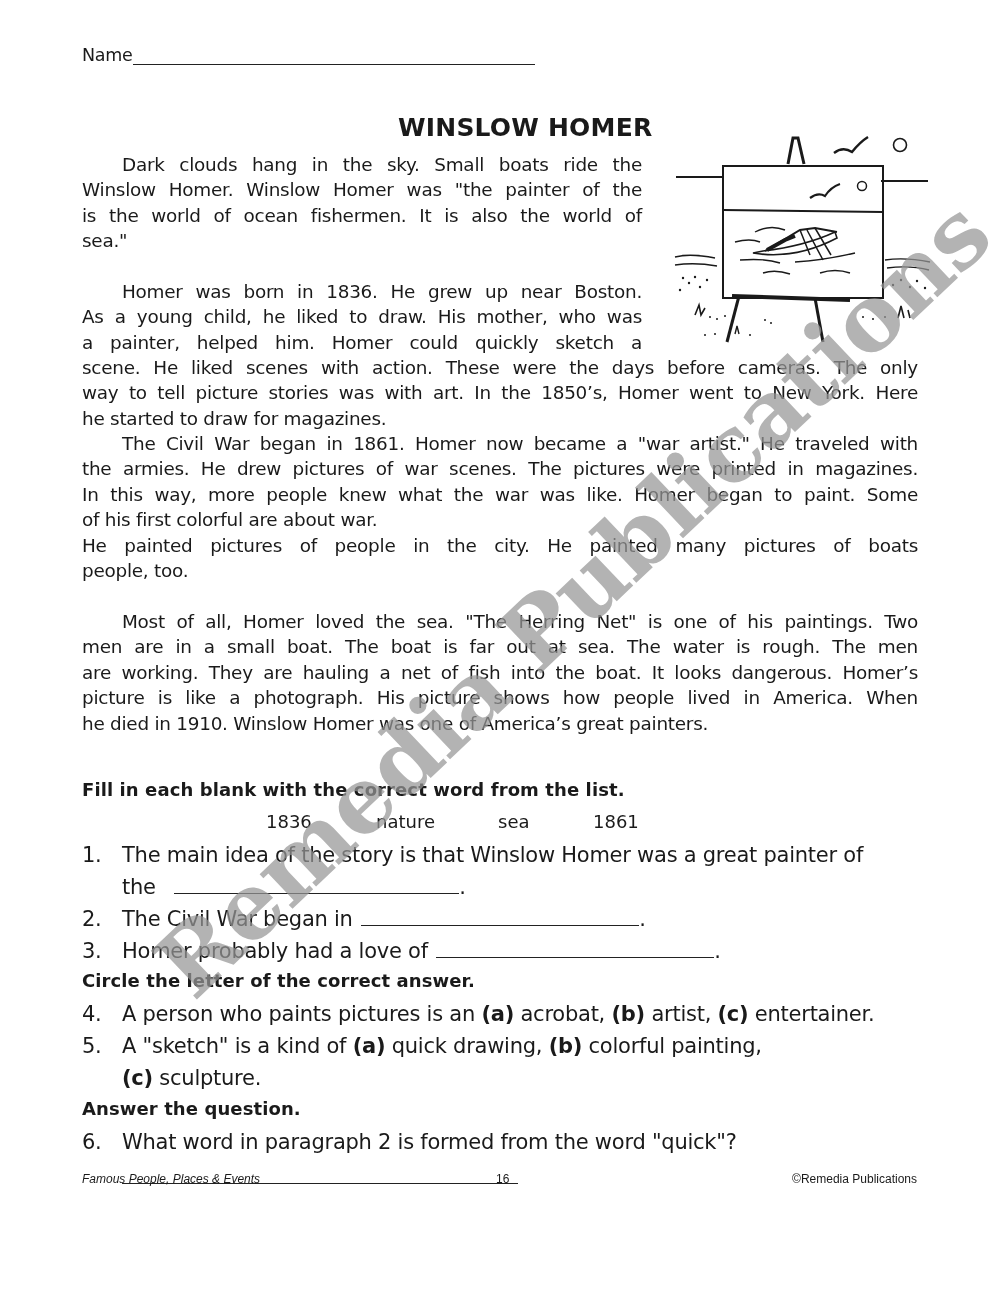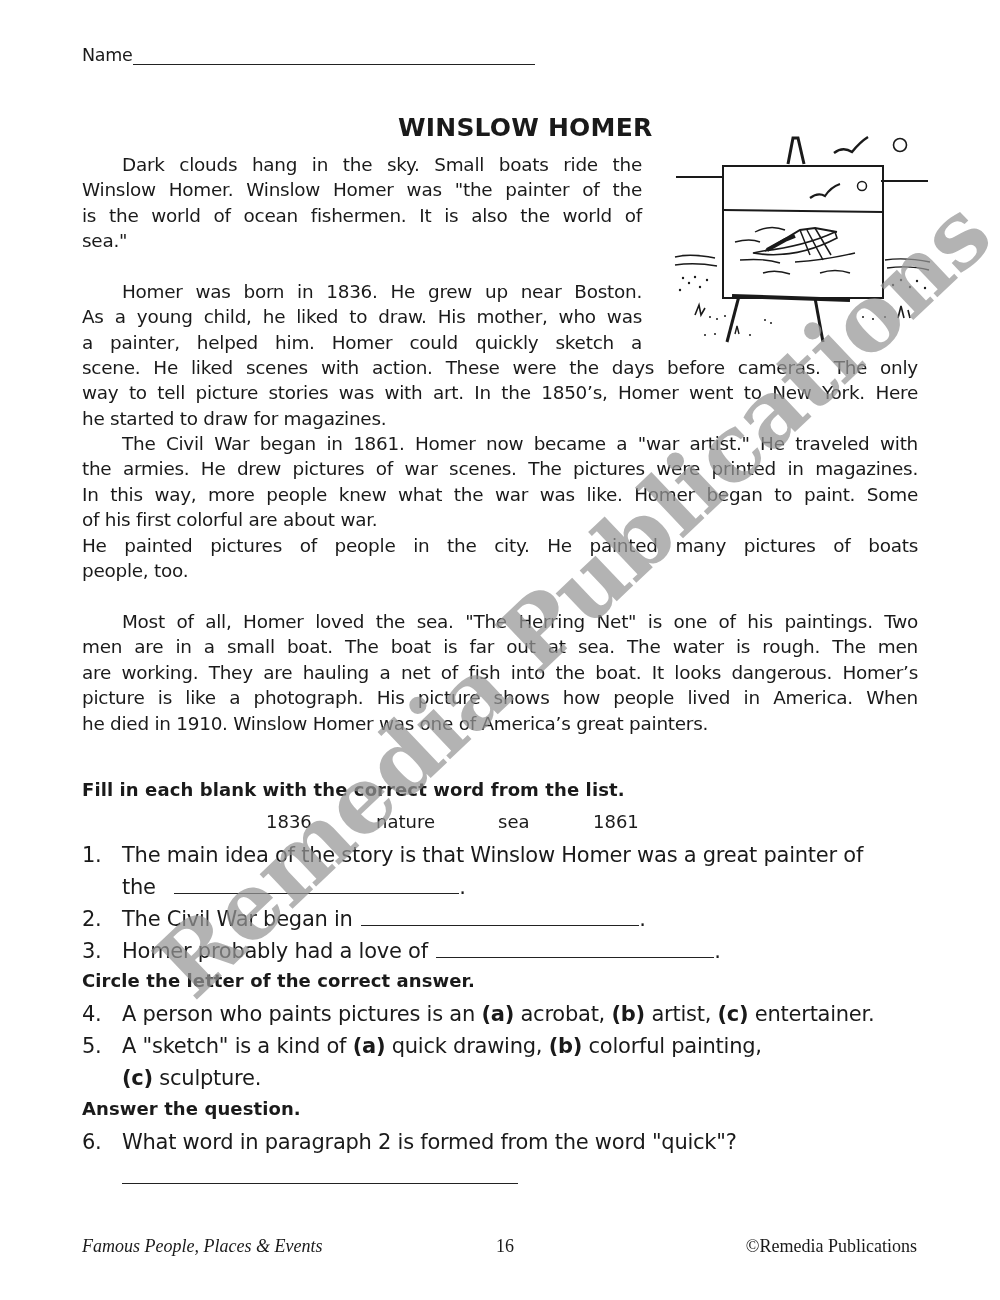--- a/index.html
+++ b/index.html
@@ -20,7 +20,7 @@
   .q { left: 82px; font-size: 21px; letter-spacing: -0.25px; white-space: nowrap; }
   .qnum { display: inline-block; width: 40px; }
   .blank { display: inline-block; border-bottom: 1.2px solid #222; height: 18px; vertical-align: baseline; }
-  .footer { top: 1236px; font-family: Liberation Serif, serif; font-size: 18px; }
+  .footer { top: 1172px; font-family: Liberation Sans, sans-serif; font-size: 12px; }
   .watermark { left: 40px; top: 595px; width: 960px; font-family: "DejaVu Serif", serif; font-weight: bold; font-size: 92px; color: rgba(150,150,150,0.72); transform: rotate(-43.5deg); transform-origin: center center; white-space: nowrap; text-align: center; pointer-events: none; letter-spacing: -1px; }
   .illus { left: 655px; top: 120px; width: 285px; height: 225px; }
 </style>

